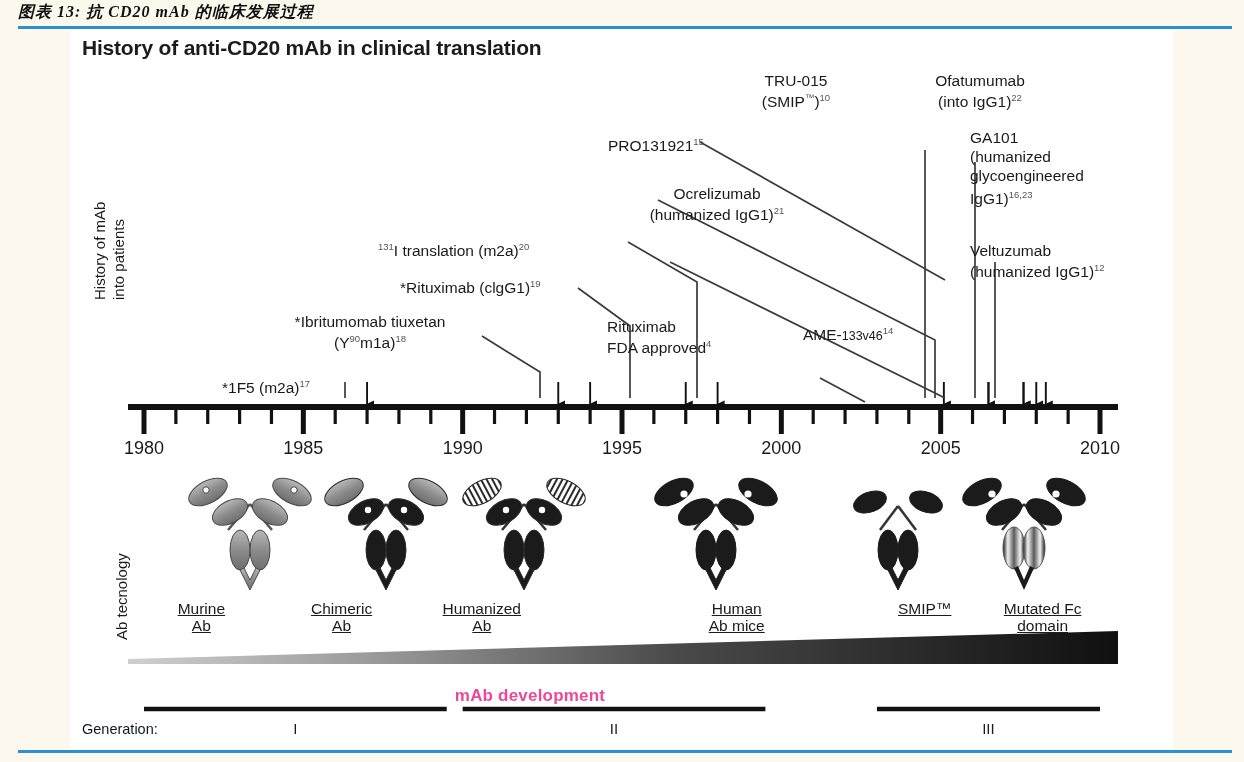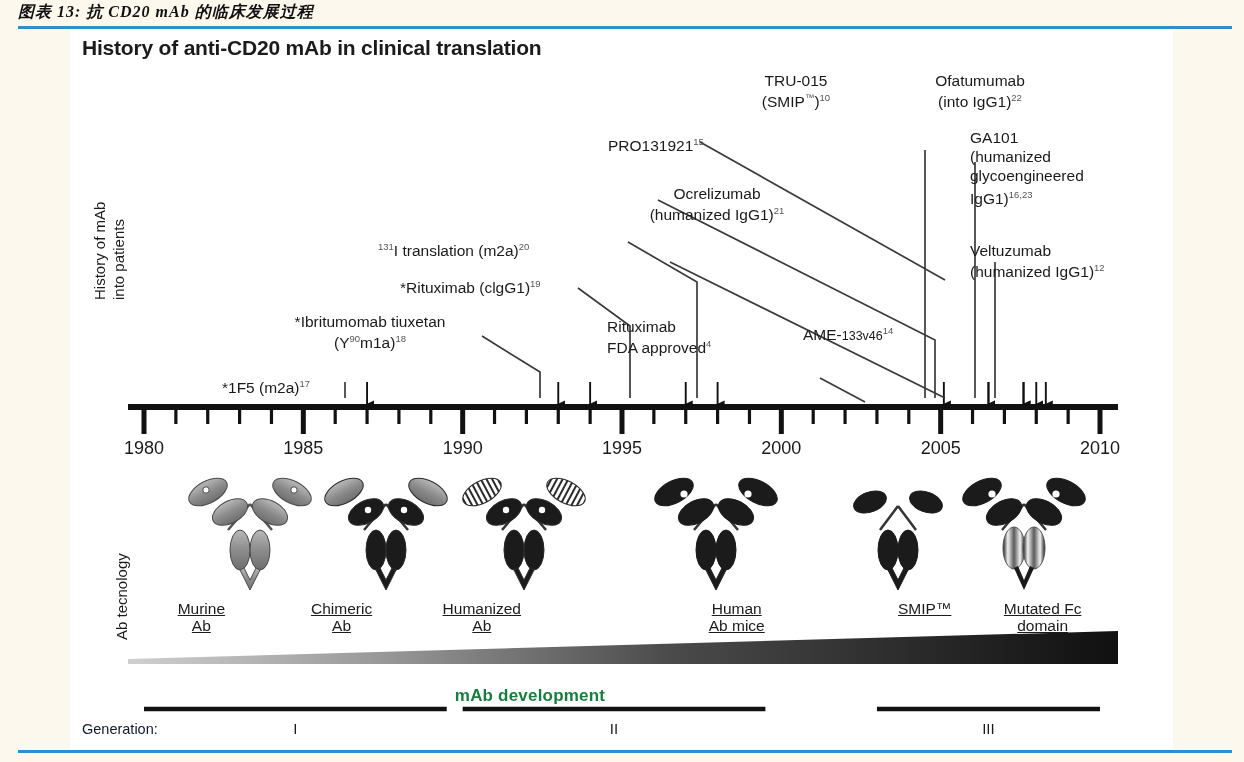--- a/index.html
+++ b/index.html
@@ -66,7 +66,7 @@
     text-decoration:underline;
   }
   .mabdev{
-    position:absolute;font-size:17px;color:#15803d;font-weight:bold;
+    position:absolute;font-size:17px;color:#ec4899;font-weight:bold;
     transform:translateX(-50%);letter-spacing:0.2px;
   }
   .genlabel{position:absolute;font-size:14.5px;color:#0f172a;}

